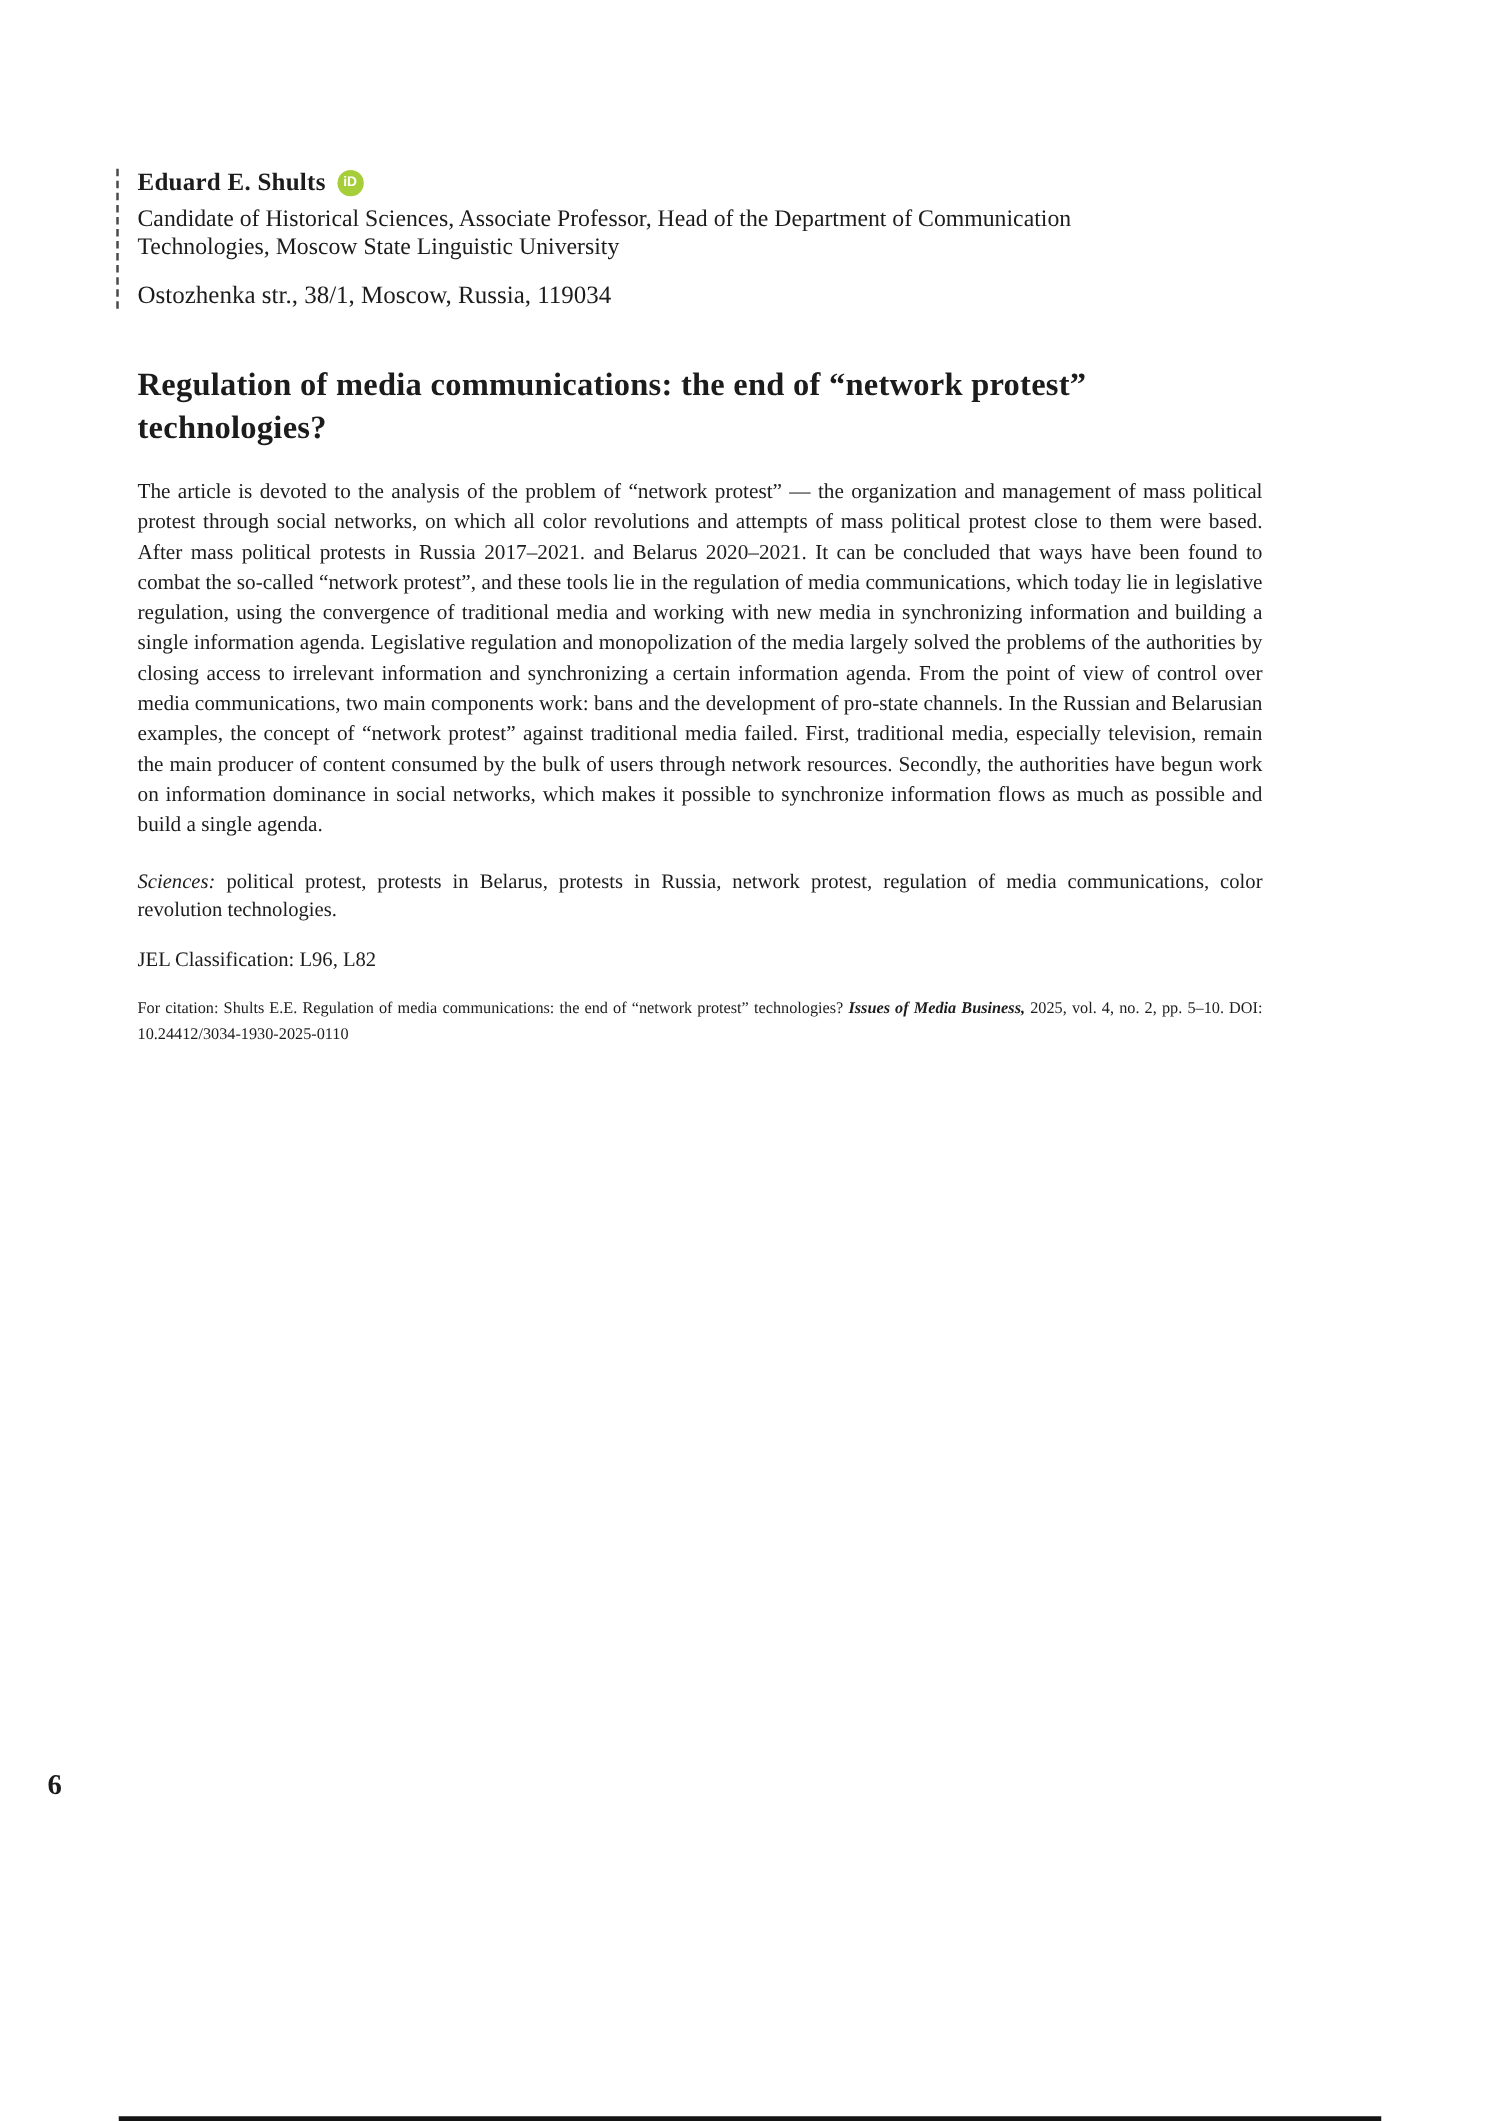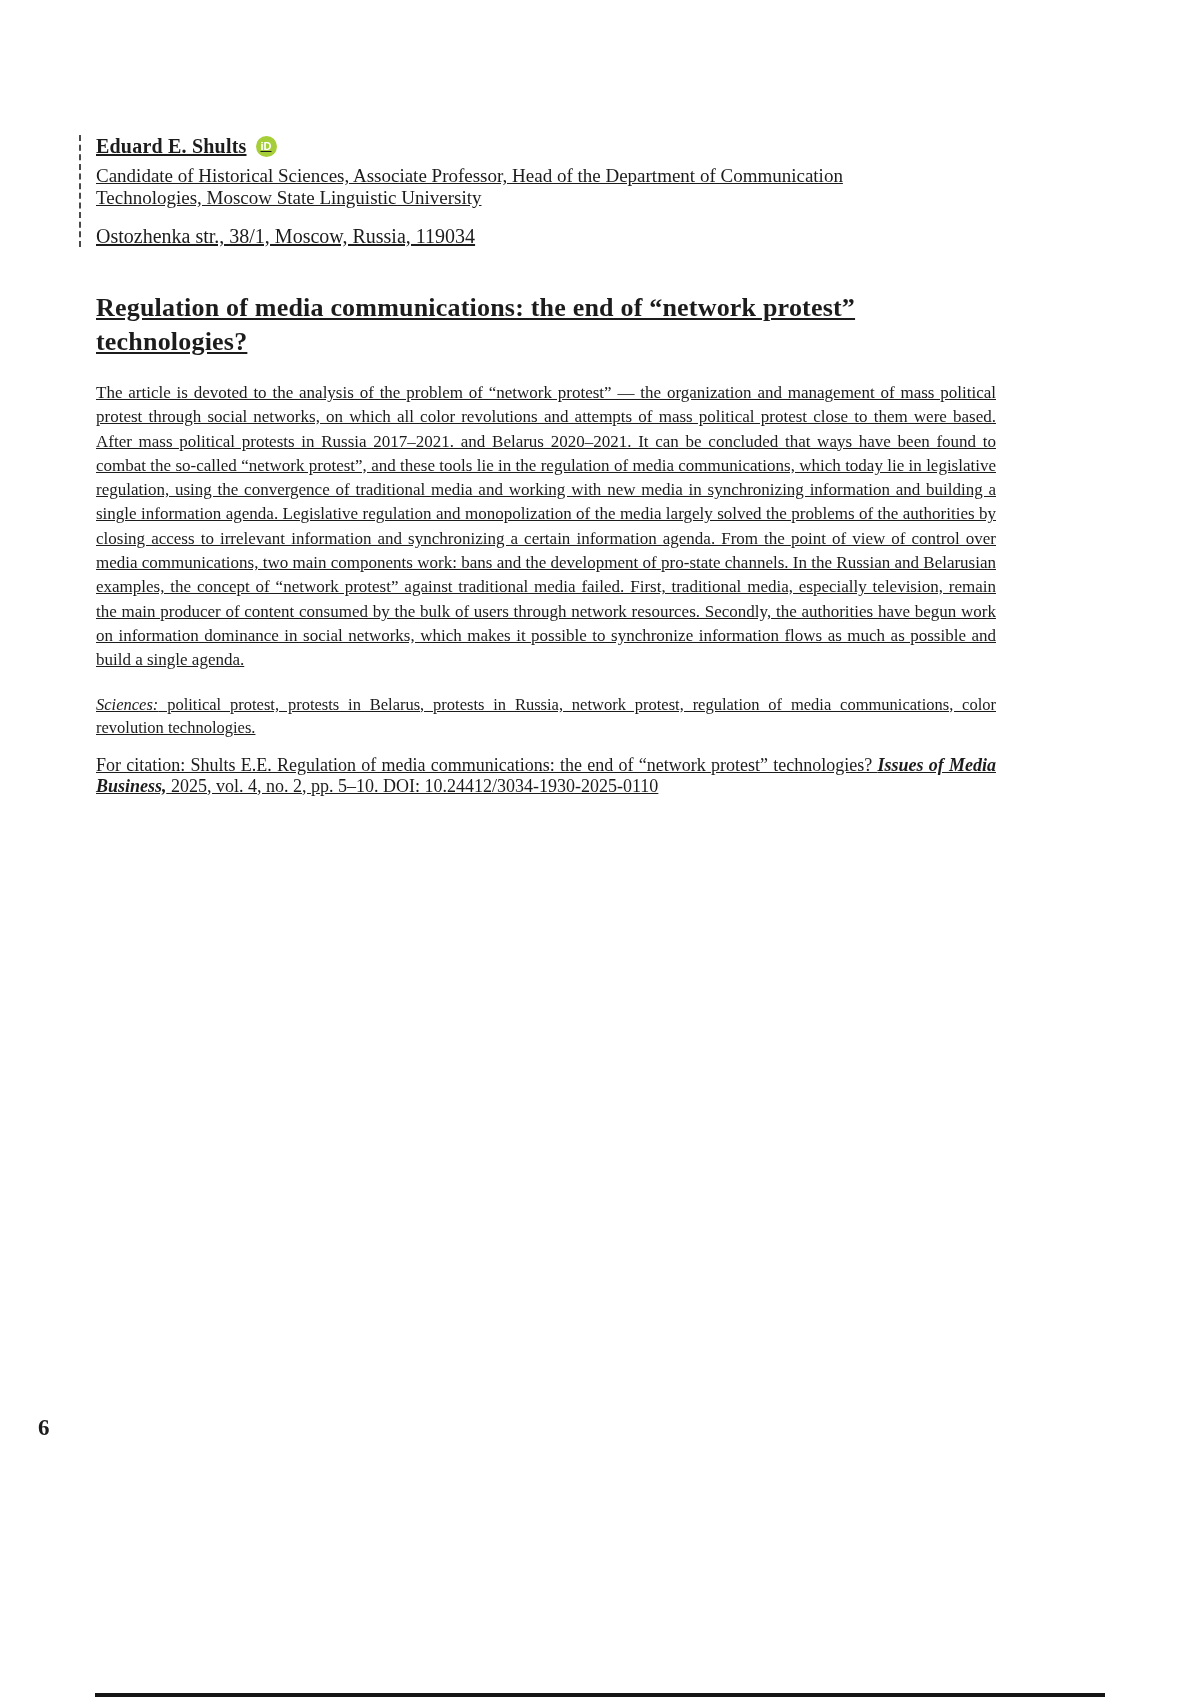--- a/index.html
+++ b/index.html
@@ -18,10 +18,9 @@
   }
   .content {
     position: absolute;
-    left: 96px;
+    left: 110px;
     top: 135px;
     width: 900px;
-    text-decoration: underline;
   }
   
   .author-block {

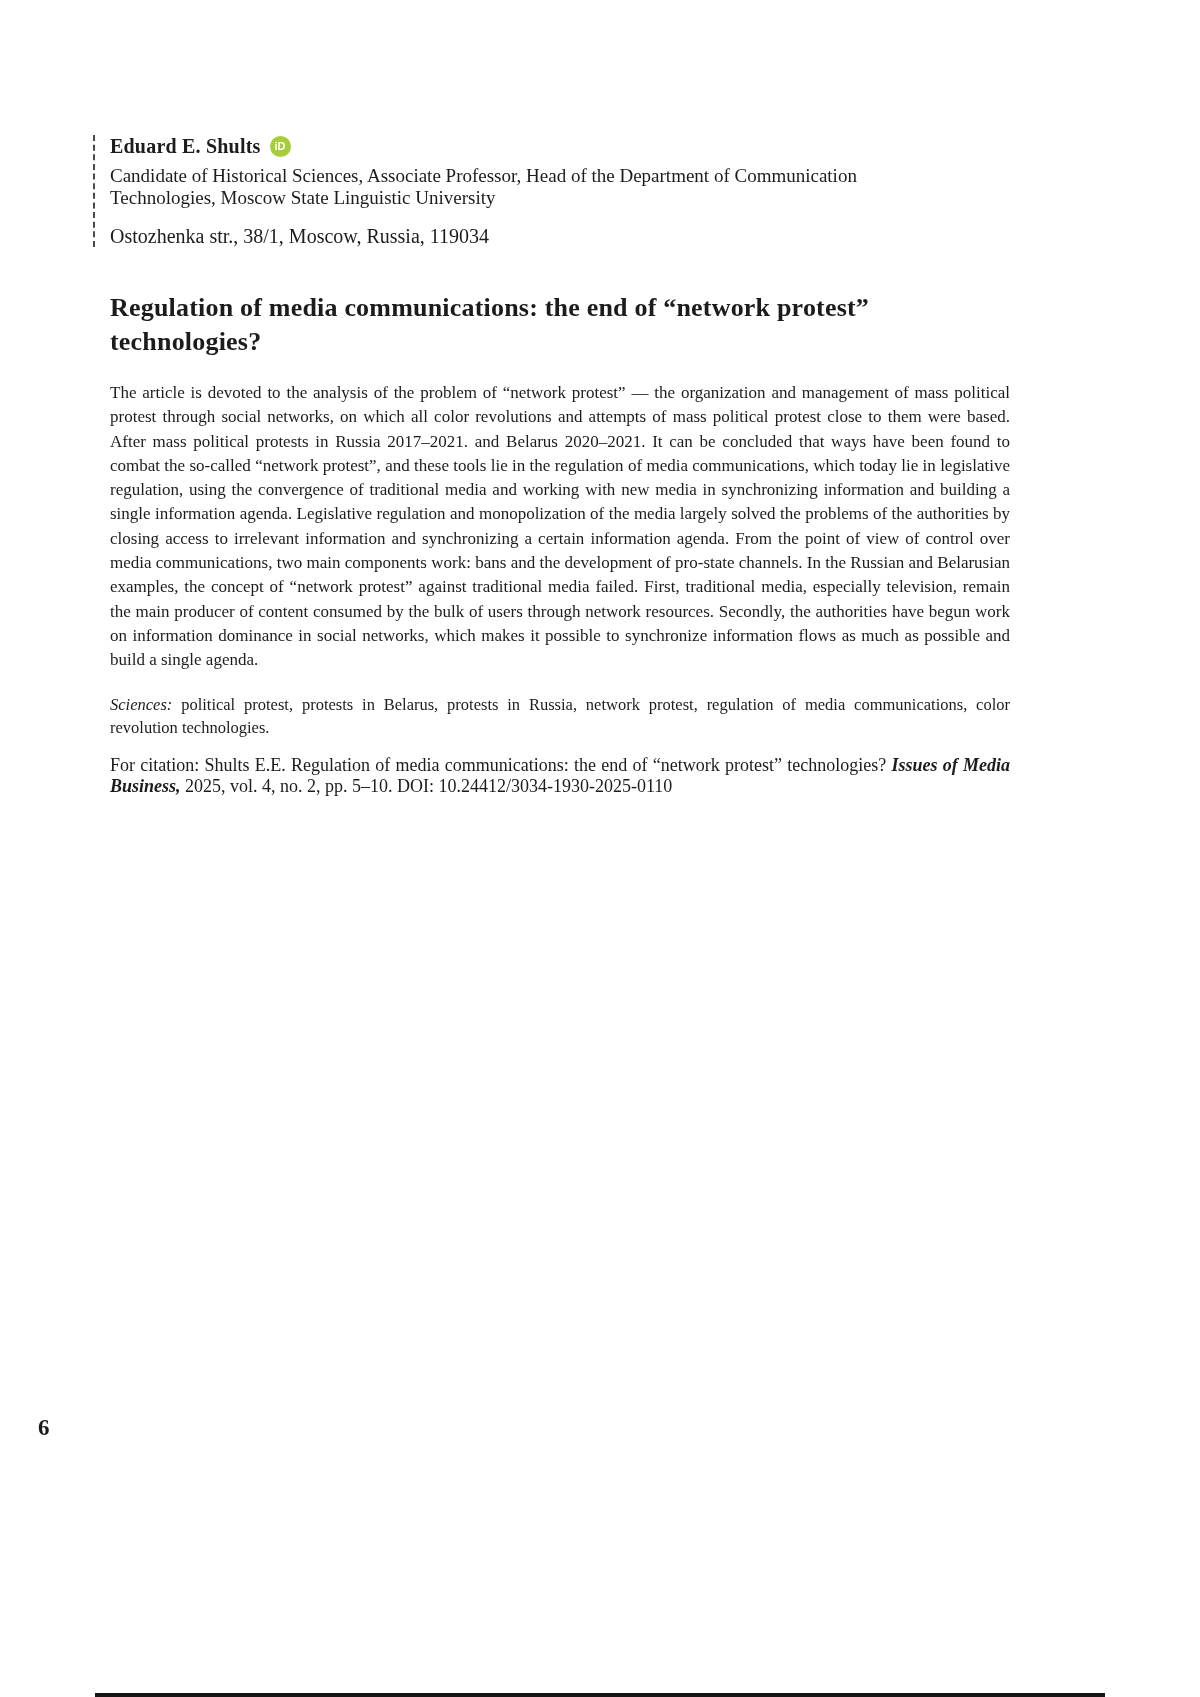--- a/index.html
+++ b/index.html
@@ -135,6 +135,7 @@
 
     <p class="keywords"><span class="kw-label">Sciences:</span><span> political protest, protests in Belarus, protests in Russia, network protest, regulation of media communications, color revolution technologies.</span></p>
 
+    <p class="jel">JEL Classification: L96, L82</p>
 
     <p class="citation"><span>For citation: Shults E.E. Regulation of media communications: the end of “network protest” technologies? </span><span class="journal">Issues of Media Business,</span><span> 2025, vol. 4, no. 2, pp. 5–10. DOI: 10.24412/3034-1930-2025-0110</span></p>
 

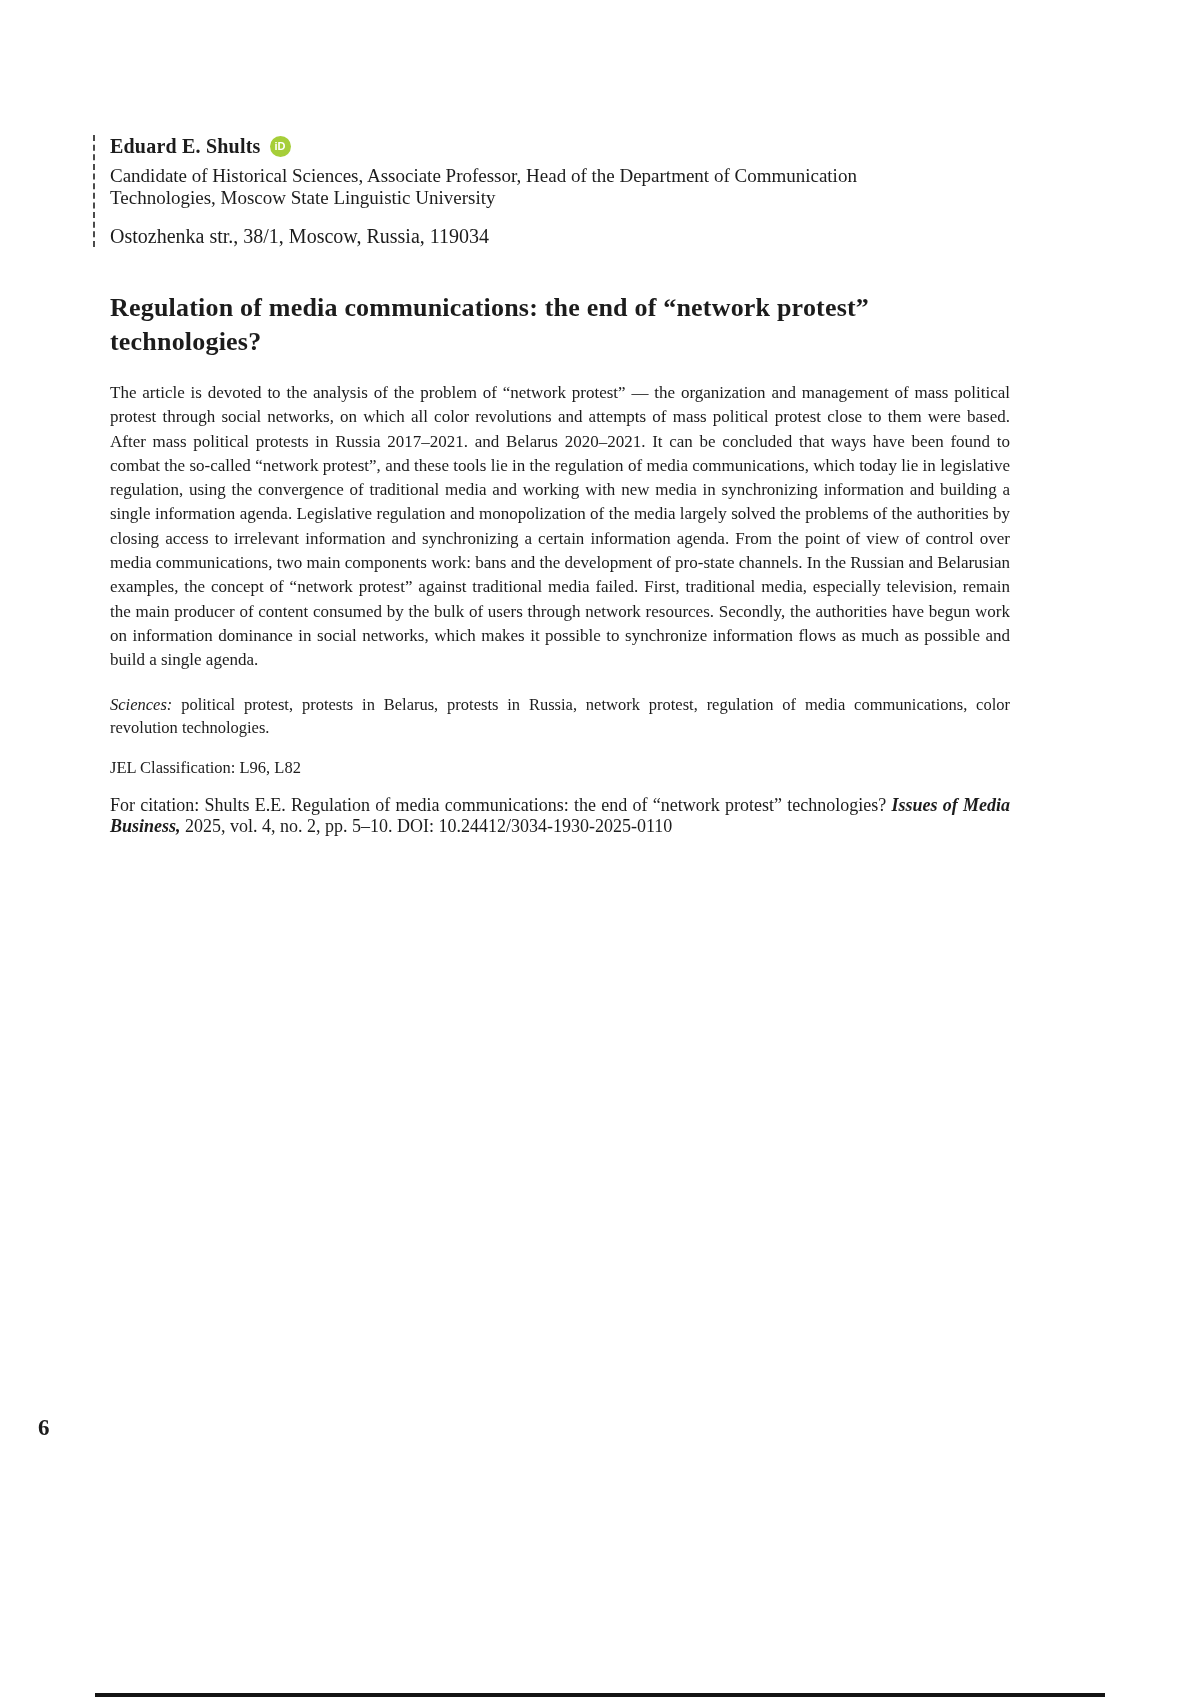--- a/index.html
+++ b/index.html
@@ -91,7 +91,7 @@
   }
   .citation {
     margin-top: 16px;
-    font-size: 18px;
+    font-size: 13px;
     line-height: 21px;
     text-align: justify;
   }

